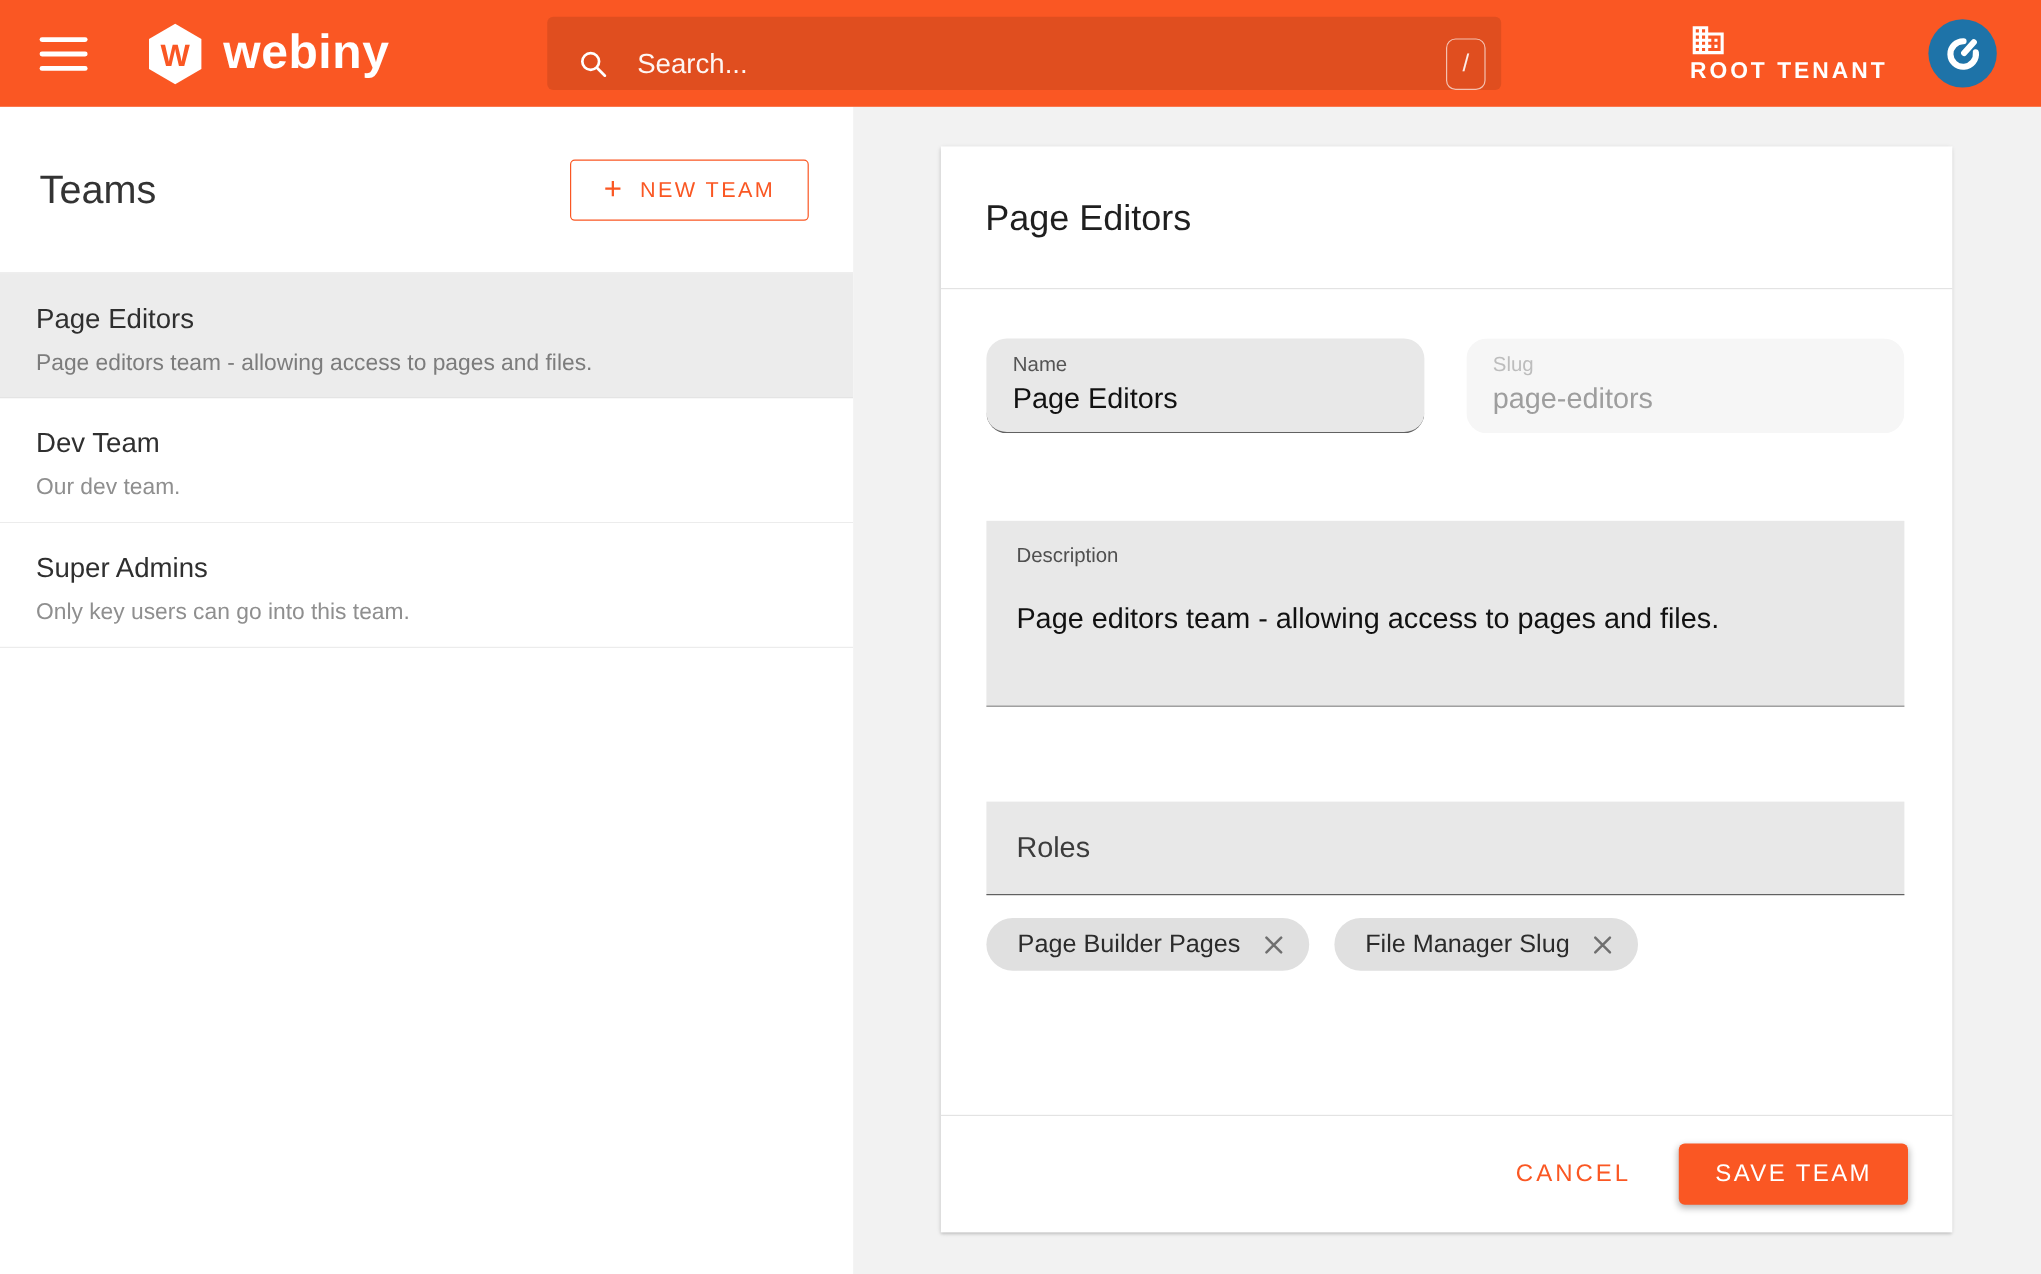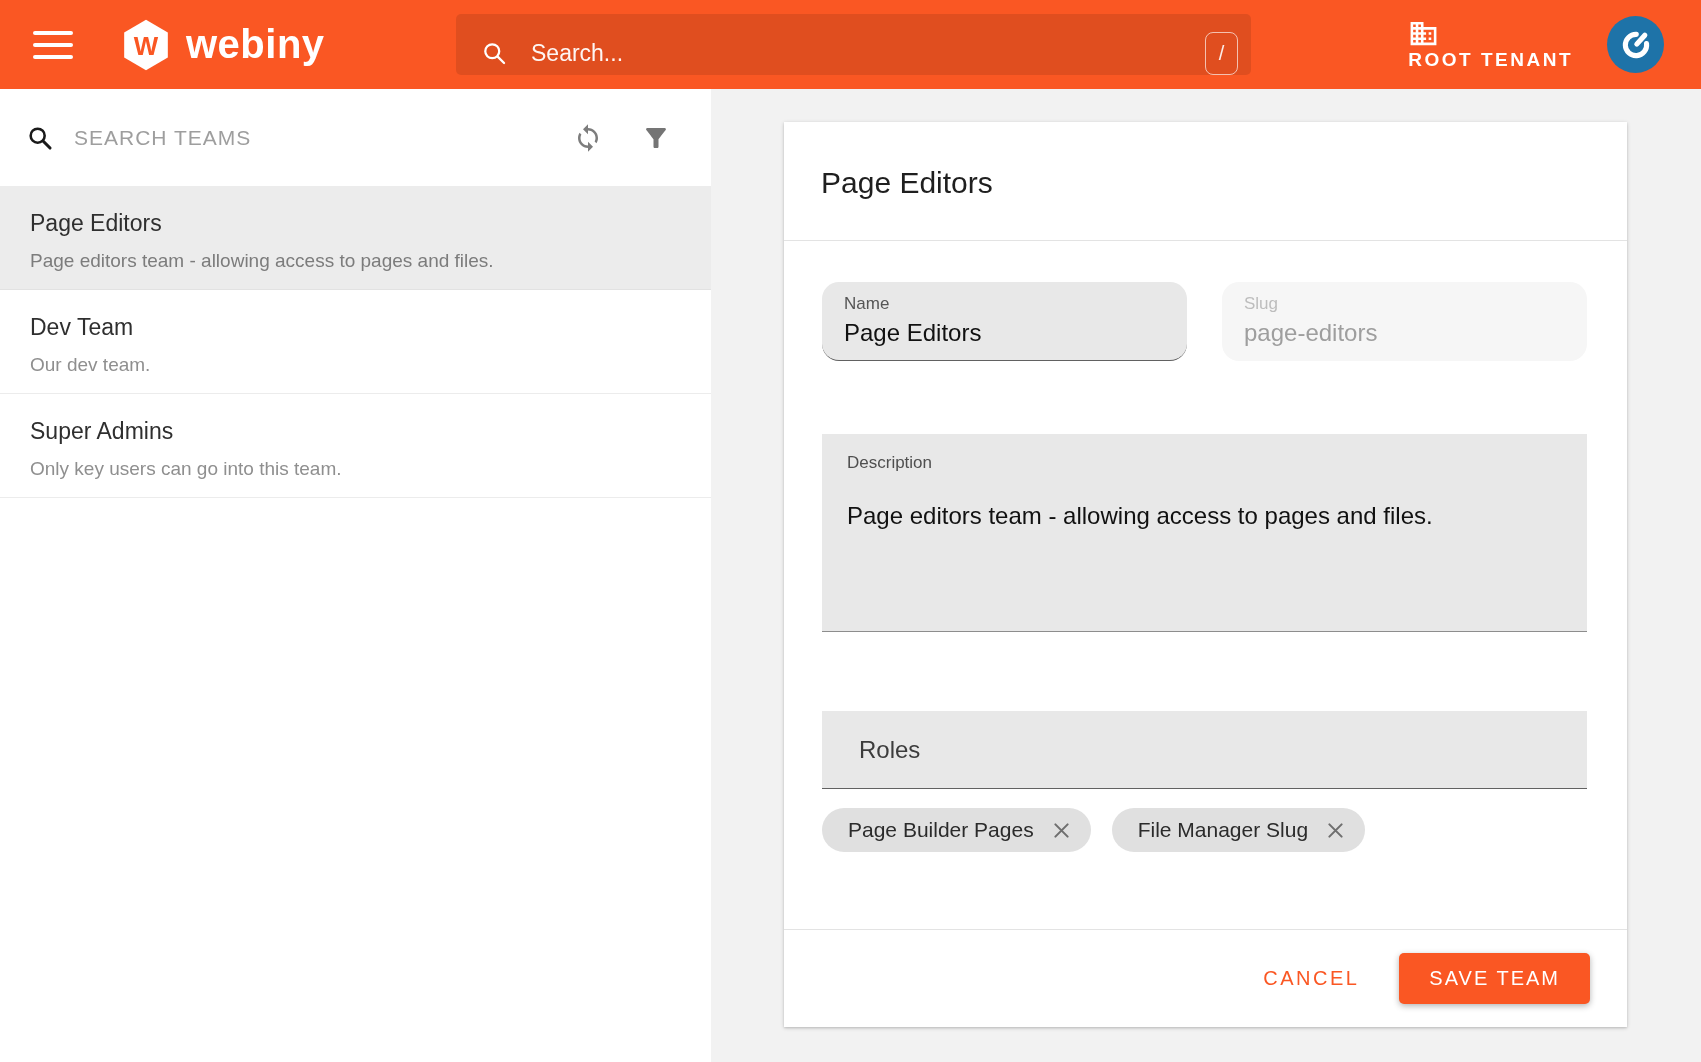--- a/index.html
+++ b/index.html
@@ -239,6 +239,13 @@
   <div class="main">
 
     <aside class="teams-panel">
+      <div class="panel-header">
+        <h1 class="panel-title">Teams</h1>
+        <button class="new-team-btn">
+          <span class="plus">+</span>
+          <span>NEW TEAM</span>
+        </button>
+      </div>
 
       <div class="search-row">
         <svg width="28" height="28" viewBox="0 0 24 24">

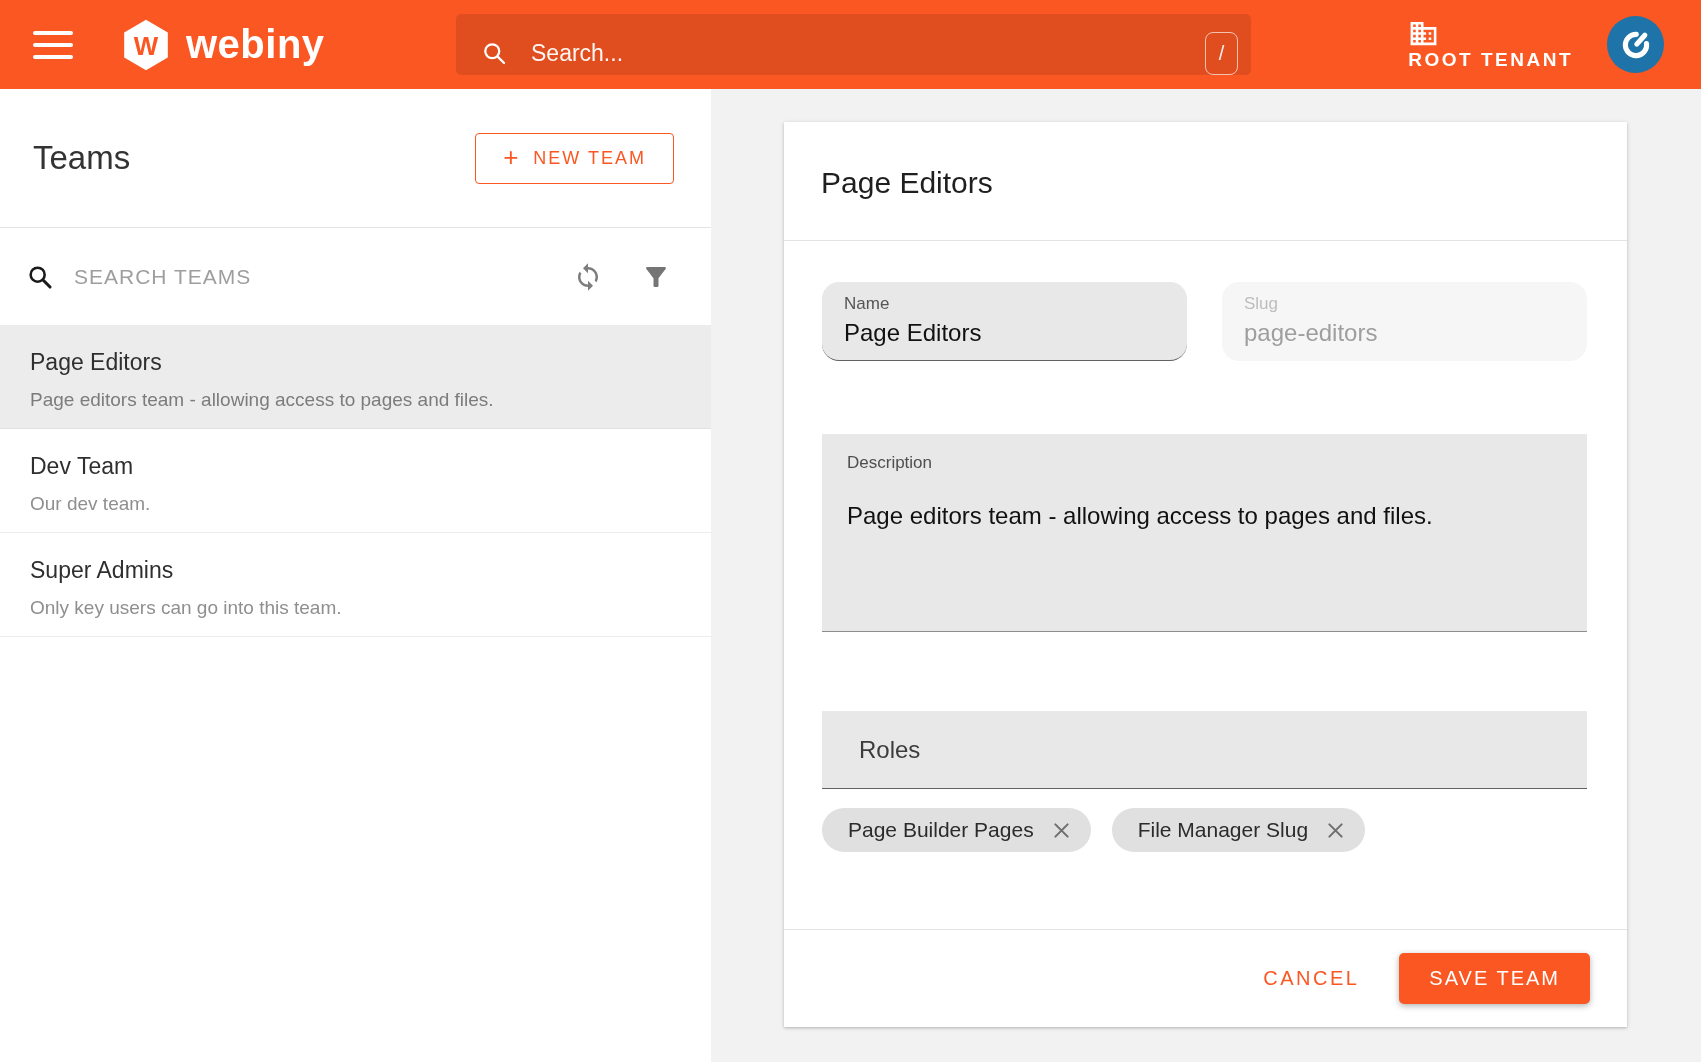--- a/index.html
+++ b/index.html
@@ -247,23 +247,6 @@
         </button>
       </div>
 
-      <div class="search-row">
-        <svg width="28" height="28" viewBox="0 0 24 24">
-          <circle cx="10" cy="10" r="6" fill="none" stroke="#1a1a1a" stroke-width="2.2"></circle>
-          <line x1="14.6" y1="14.6" x2="20.6" y2="20.6" stroke="#1a1a1a" stroke-width="2.6" stroke-linecap="round"></line>
-        </svg>
-        <input type="text" placeholder="SEARCH TEAMS" style="">
-        <button class="icon-btn">
-          <svg width="30" height="30" viewBox="0 0 24 24">
-            <path fill="#7d7d7d" d="M12 4V1L8 5l4 4V6c3.31 0 6 2.69 6 6 0 1.01-.25 1.97-.7 2.8l1.46 1.46C19.54 15.03 20 13.57 20 12c0-4.42-3.58-8-8-8zm0 14c-3.31 0-6-2.69-6-6 0-1.01.25-1.97.7-2.8L5.24 7.74C4.46 8.97 4 10.43 4 12c0 4.42 3.58 8 8 8v3l4-4-4-4v3z"></path>
-          </svg>
-        </button>
-        <button class="icon-btn">
-          <svg width="30" height="30" viewBox="0 0 24 24">
-            <path fill="#757575" d="M4.25 5.61C6.27 8.2 10 13 10 13v6c0 .55.45 1 1 1h2c.55 0 1-.45 1-1v-6s3.73-4.8 5.75-7.39c.51-.66.04-1.61-.79-1.61H5.04c-.83 0-1.3.95-.79 1.61z"></path>
-          </svg>
-        </button>
-      </div>
 
       <div class="team-list">
         <div class="team-item selected">

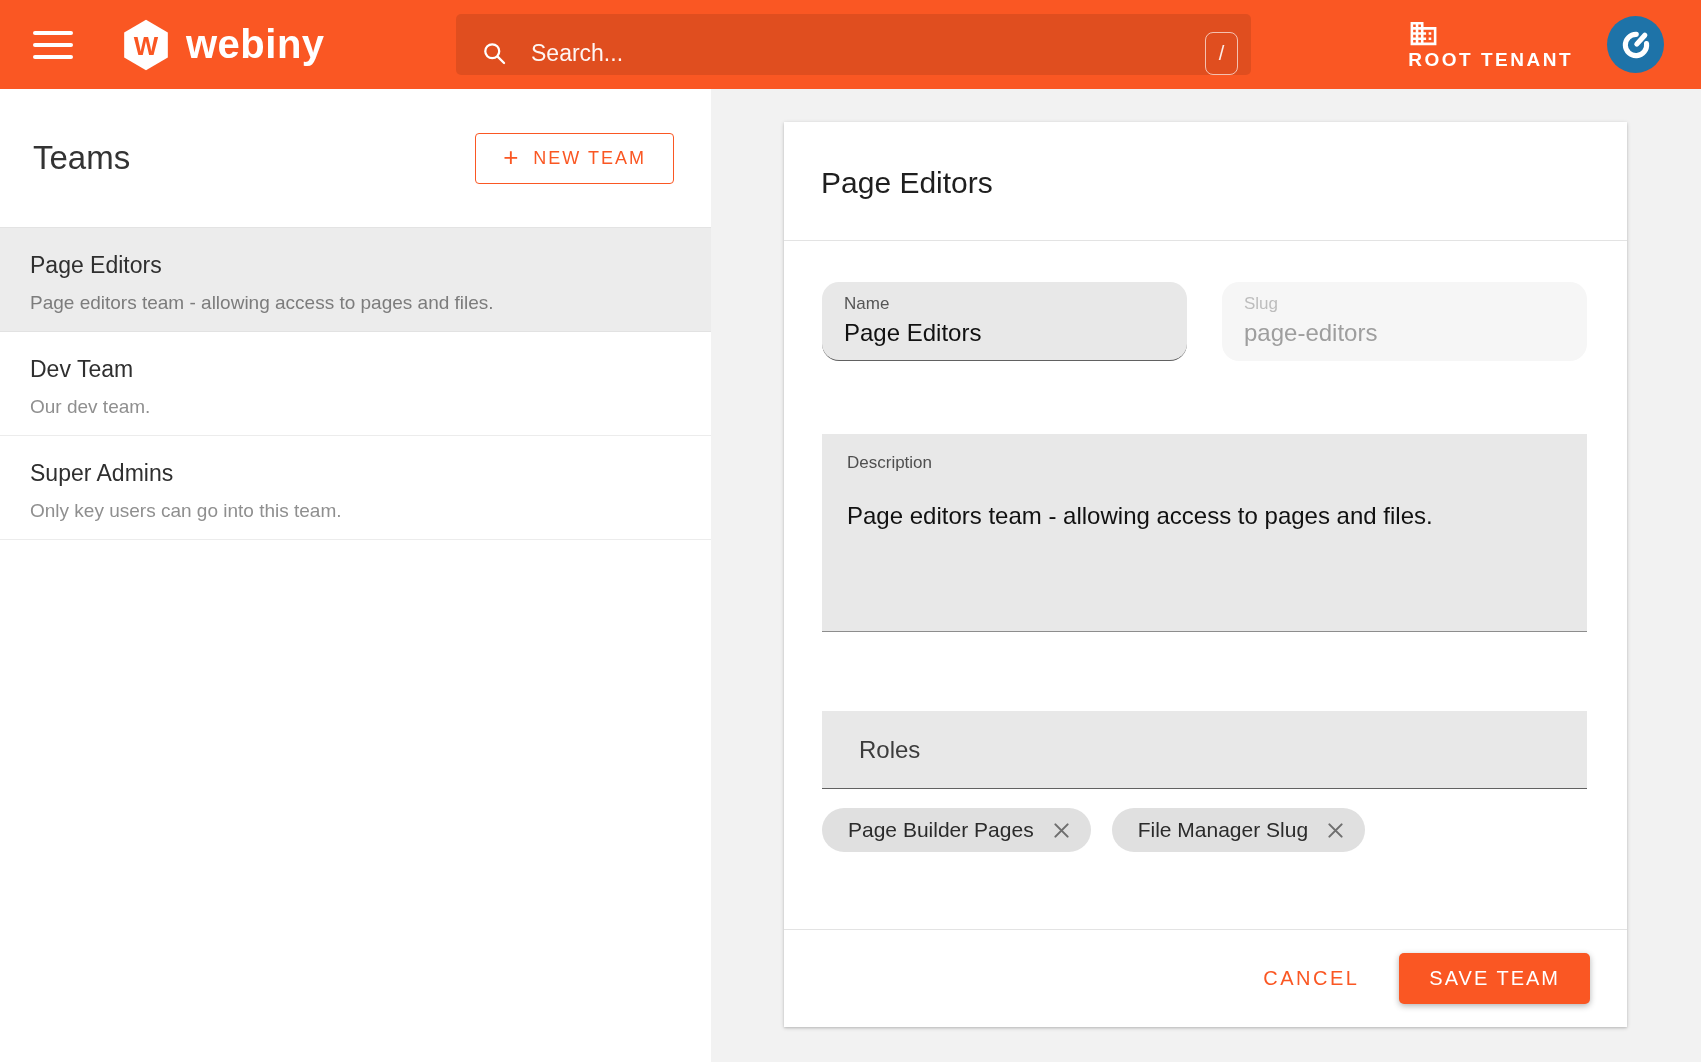--- a/index.html
+++ b/index.html
@@ -145,7 +145,7 @@
   .field.disabled .field-label { color:#bdbdbd; }
   .field.disabled input { color:#9e9e9e; }
   .description-field {
-    margin-top:73px; height:198px;
+    margin-top:73px; height:155px;
     background:var(--field-bg); border-bottom:1px solid #8d8d8d;
     padding:19px 25px 0 25px; cursor:text;
   }

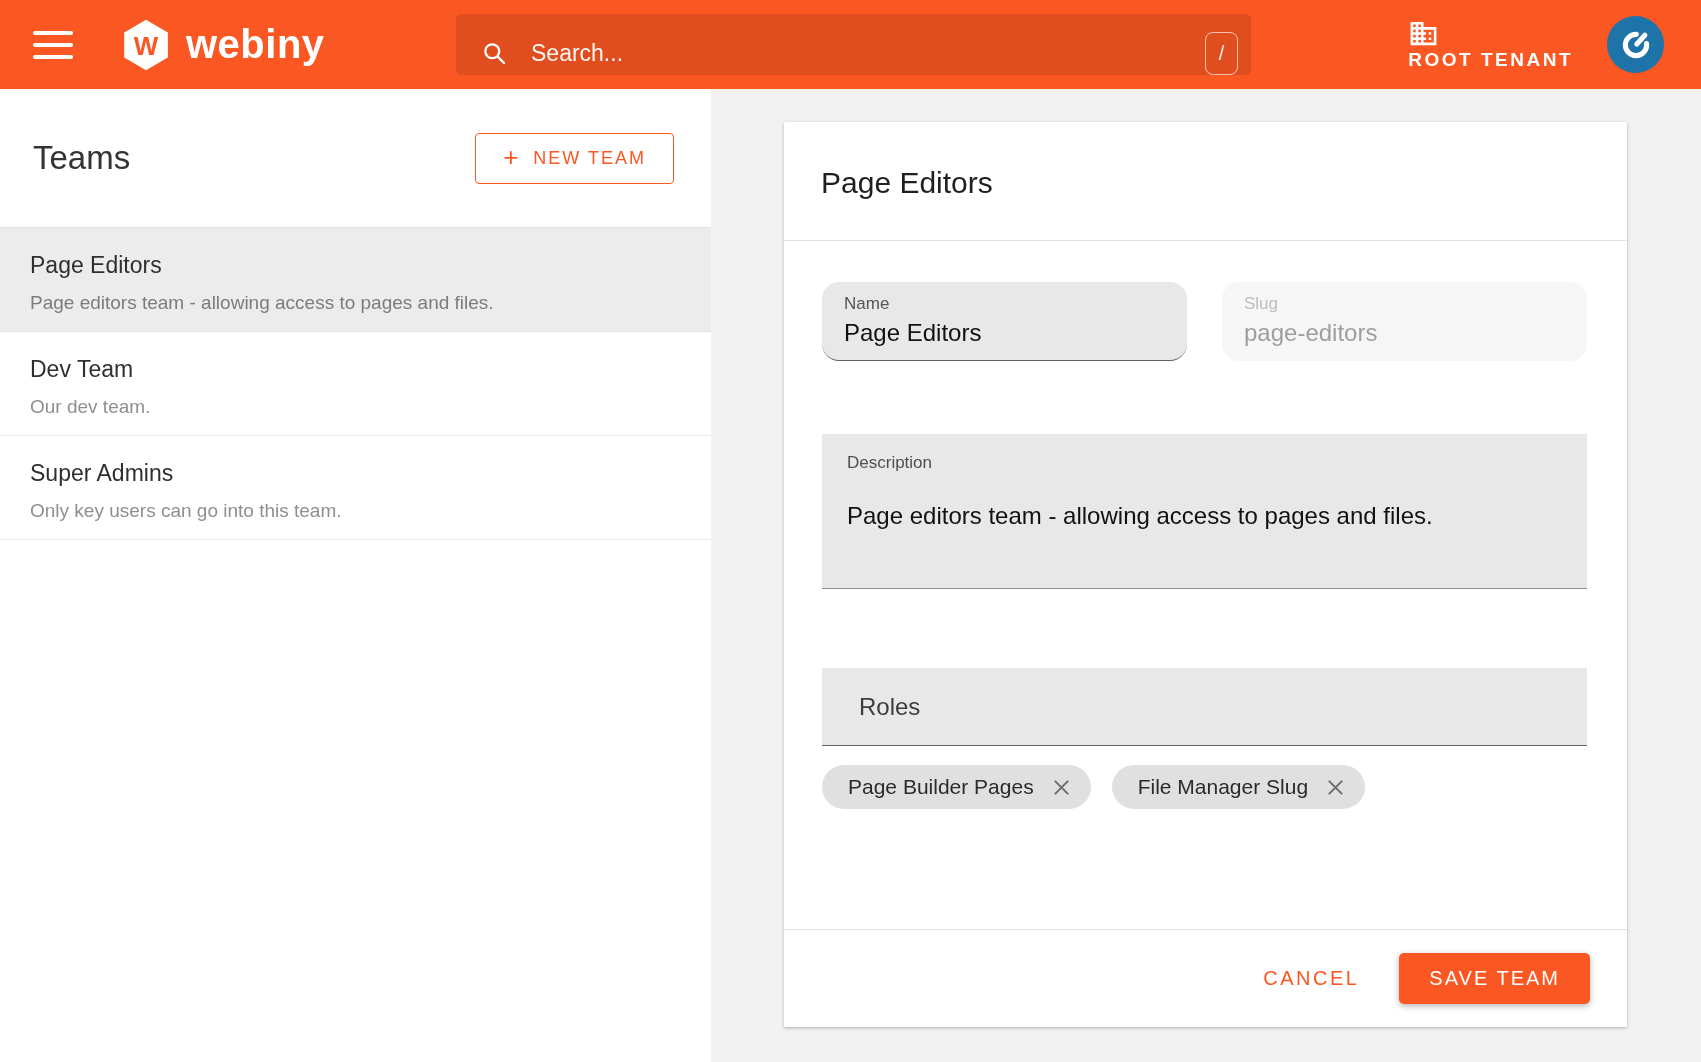--- a/index.html
+++ b/index.html
@@ -159,7 +159,7 @@
   .roles-field {
     margin-top:79px; height:78px;
     background:var(--field-bg); border-bottom:1px solid #616161;
-    display:flex; align-items:center; padding:0 37px; cursor:pointer;
+    display:flex; align-items:center; padding:0 25px; cursor:pointer;
   }
   .roles-label { font-size:24px; color:#3c3c3c; }
   .chips-row { margin-top:19px; display:flex; gap:21px; }

